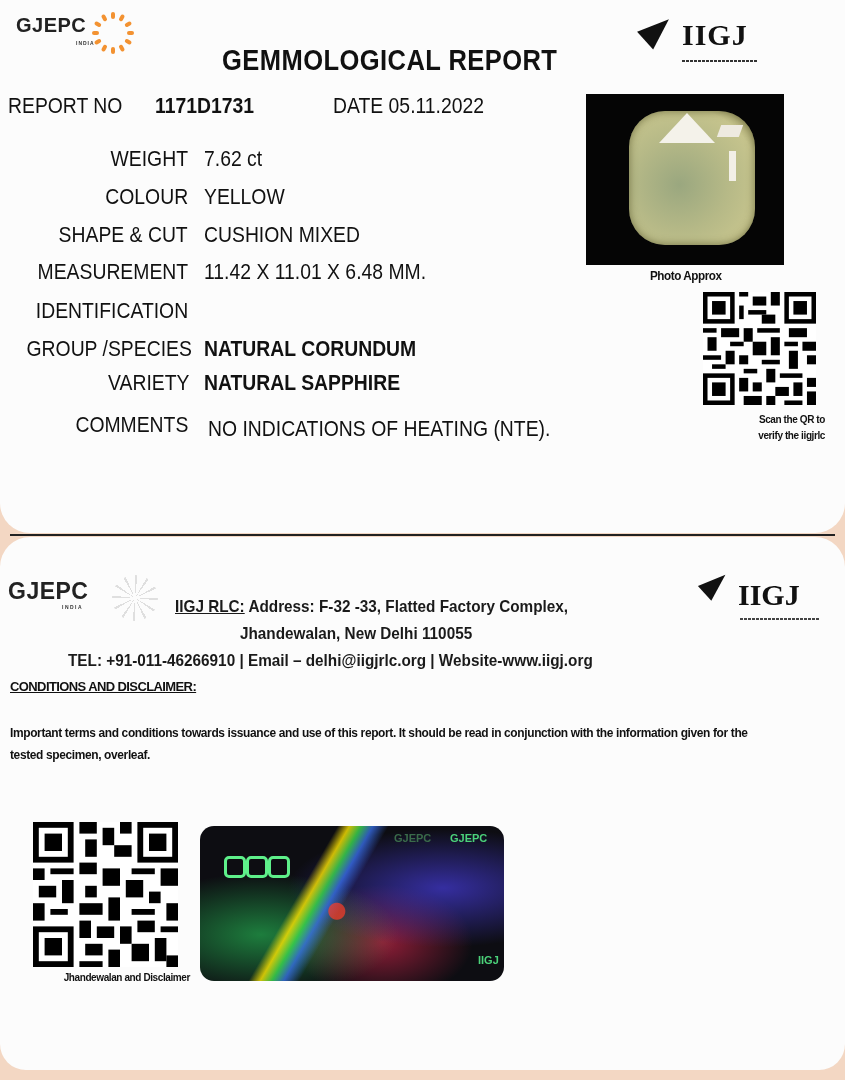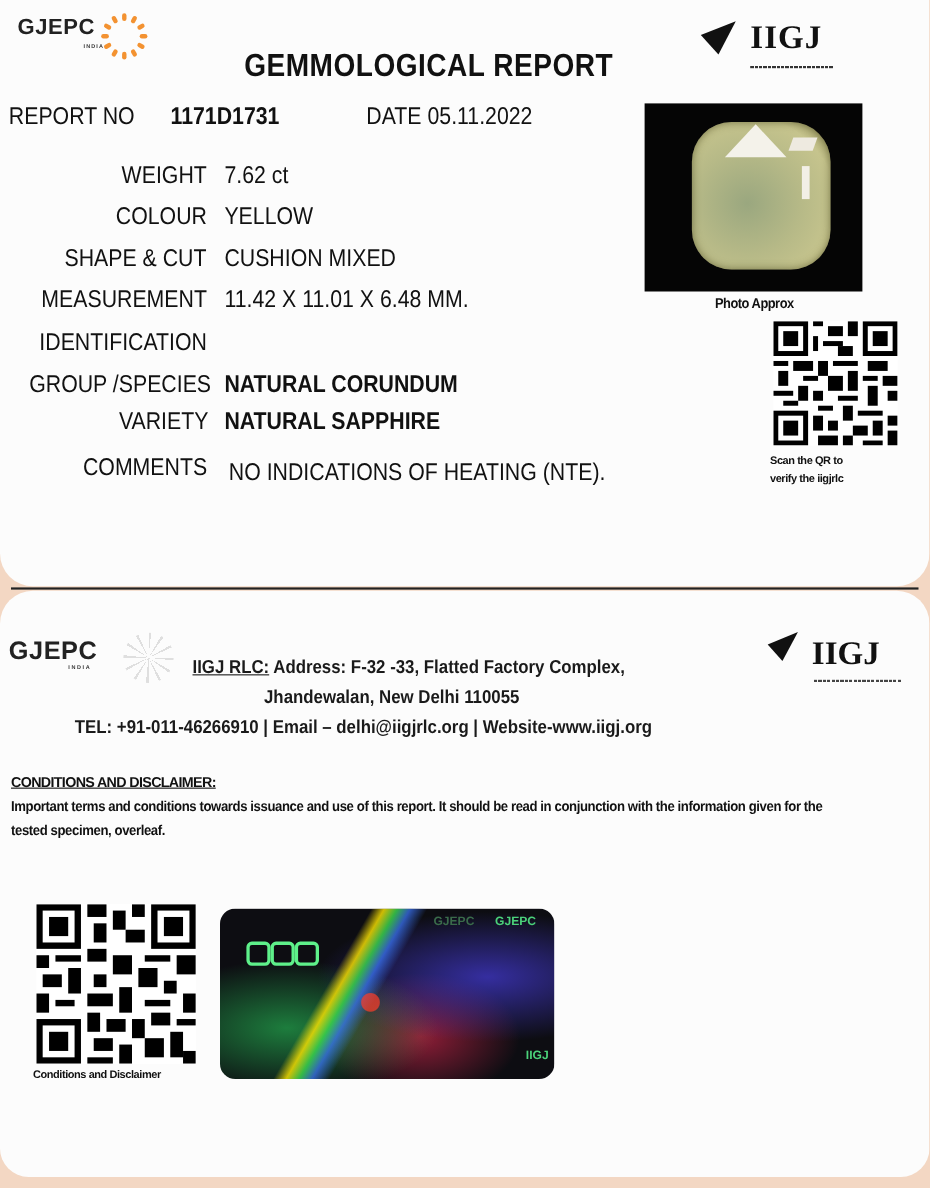--- a/index.html
+++ b/index.html
@@ -41,7 +41,7 @@
   .photo-caption { position:absolute; left:650px; top:268px; font-size:13px; font-weight:bold; letter-spacing:-0.5px; transform:scaleX(0.9); transform-origin:left top; }
 
   .qr { position:absolute; background:#fff; }
-  .qr-caption { position:absolute; font-size:10px; font-weight:bold; text-align:left; letter-spacing:-0.4px; line-height:16px; }
+  .qr-caption { position:absolute; font-size:10px; font-weight:bold; text-align:right; letter-spacing:-0.4px; line-height:16px; }
 
   
   .gjepc2 { position:absolute; left:8px; top:578px; font-size:23px; font-weight:bold; letter-spacing:0.5px; color:#222; }

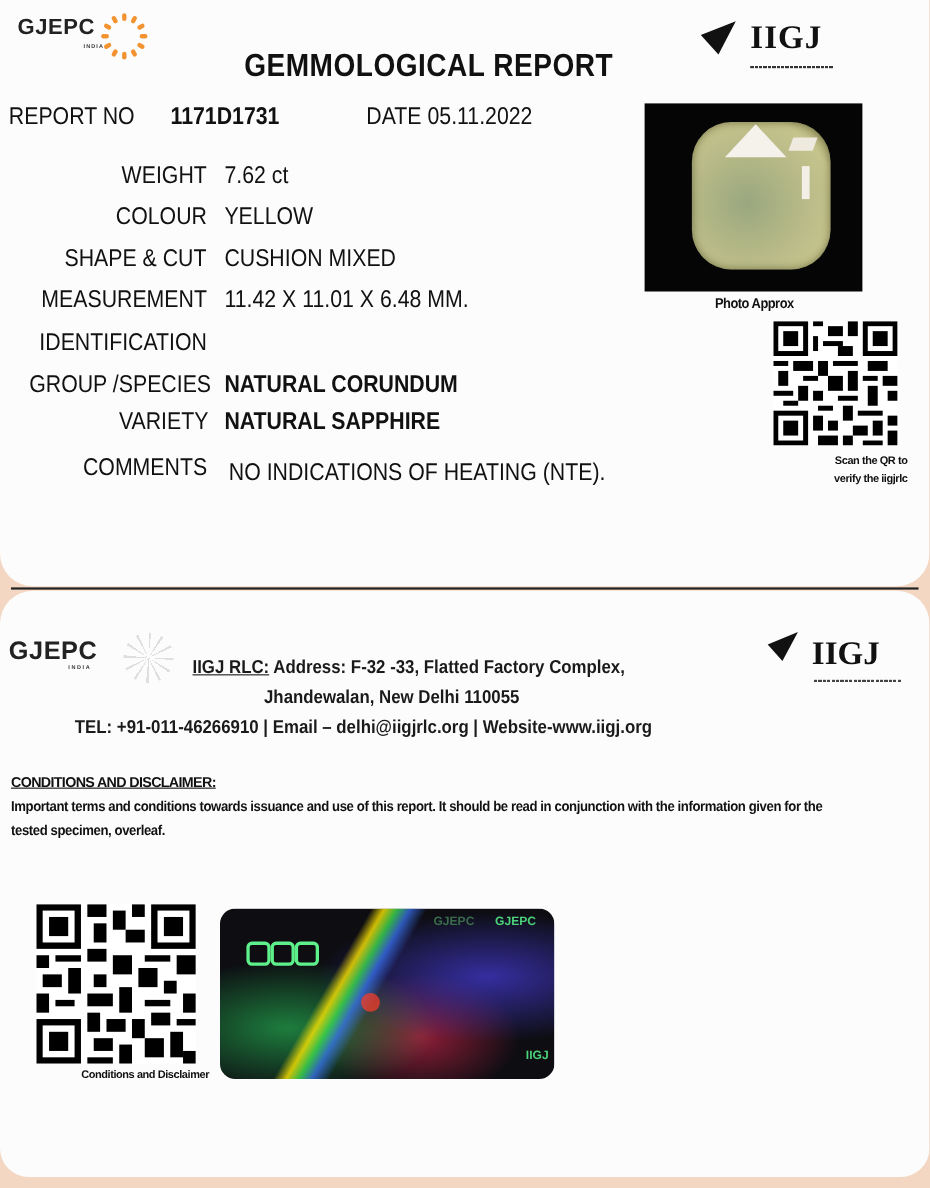--- a/index.html
+++ b/index.html
@@ -53,7 +53,7 @@
   .iigj2-line { position:absolute; left:740px; top:618px; width:80px; height:2px; background:repeating-linear-gradient(90deg,#444 0 3px,transparent 3px 4px); }
   .dart2 { position:absolute; left:705px; top:570px; width:0; height:0; border-left:10px solid transparent; border-right:10px solid transparent; border-bottom:28px solid #111; transform:rotate(48deg); }
 
-  .cond-title { position:absolute; left:10px; top:703px; font-size:13px; font-weight:bold; text-decoration:underline; letter-spacing:-0.6px; }
+  .cond-title { position:absolute; left:10px; top:679px; font-size:13px; font-weight:bold; text-decoration:underline; letter-spacing:-0.6px; }
   .cond-body { position:absolute; left:10px; top:722px; width:840px; font-size:13px; font-weight:bold; line-height:22px; letter-spacing:-0.4px; transform:scaleX(0.92); transform-origin:left top; }
 
   .hologram { position:absolute; left:200px; top:826px; width:304px; height:155px; border-radius:14px; overflow:hidden;

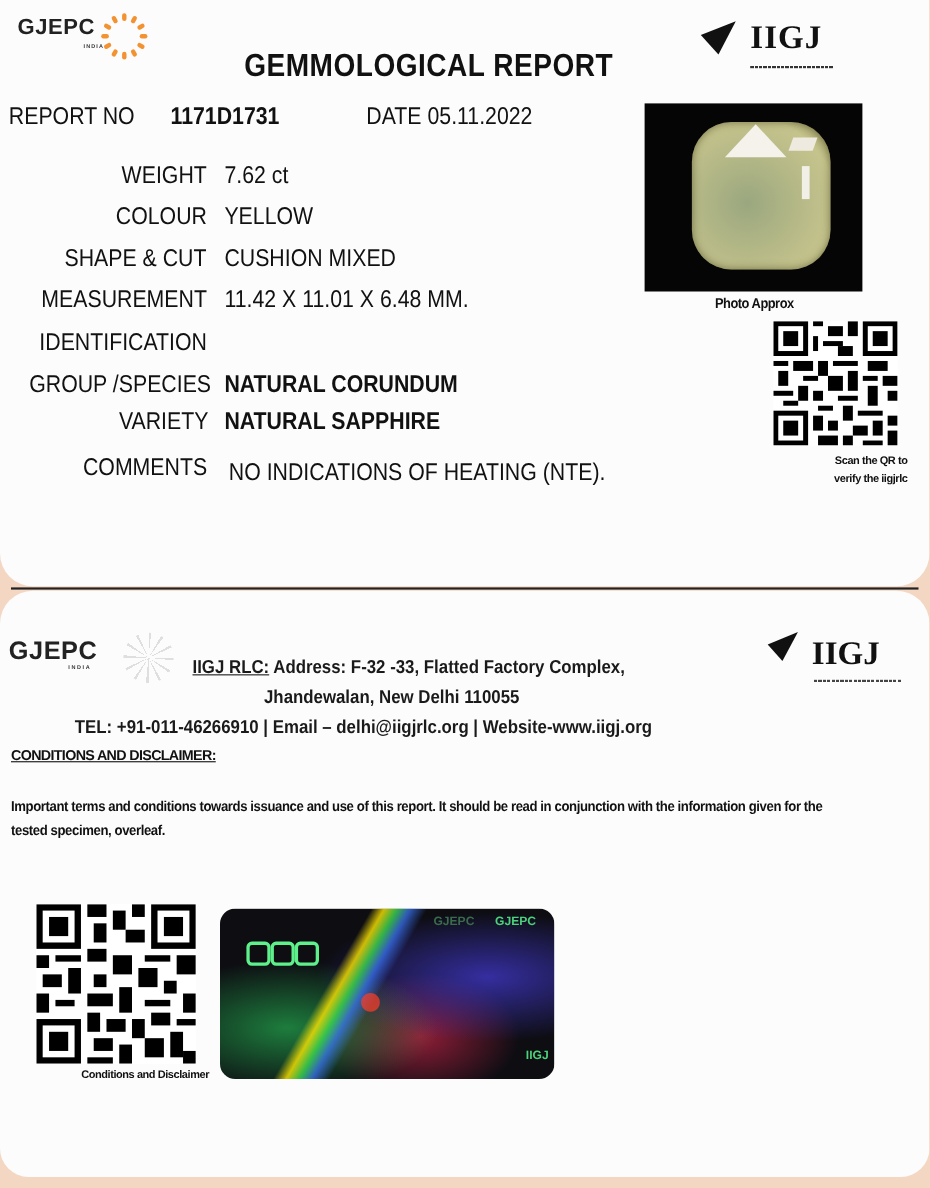--- a/index.html
+++ b/index.html
@@ -301,7 +301,7 @@
       <rect x="8" y="24" width="4" height="1"></rect>
   </g>
 </svg>
-<div class="qr-caption" style="left:30px;top:970px;width:160px;font-size:10px;">Conditions and Disclaimer</div>
+<div class="qr-caption" style="left:30px;top:970px;width:160px;font-size:10px;">Jhandewalan and Disclaimer</div>
 
 <div class="hologram">
   <div class="hex" style="left:24px;"></div>

